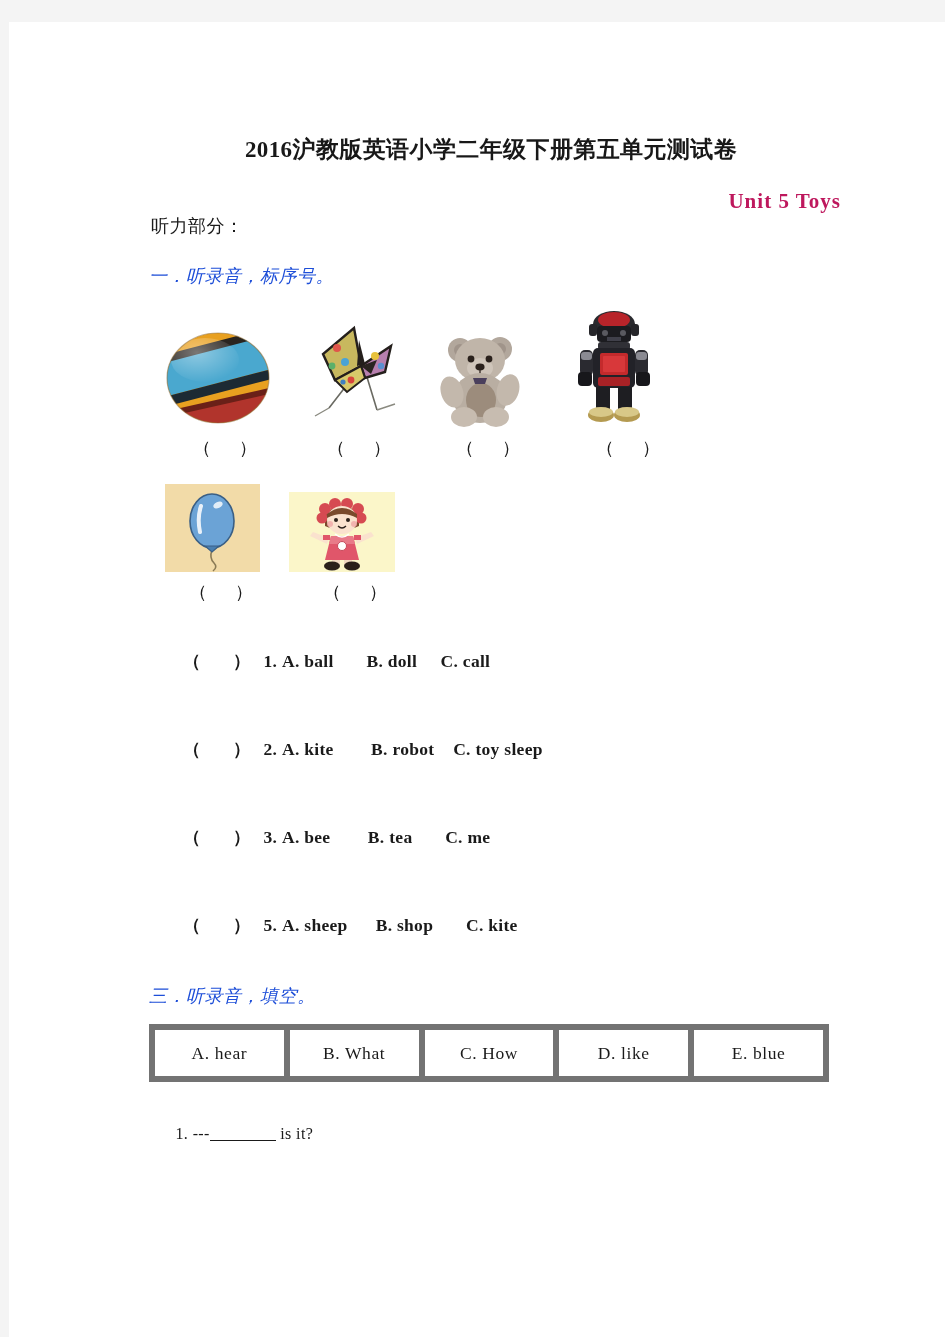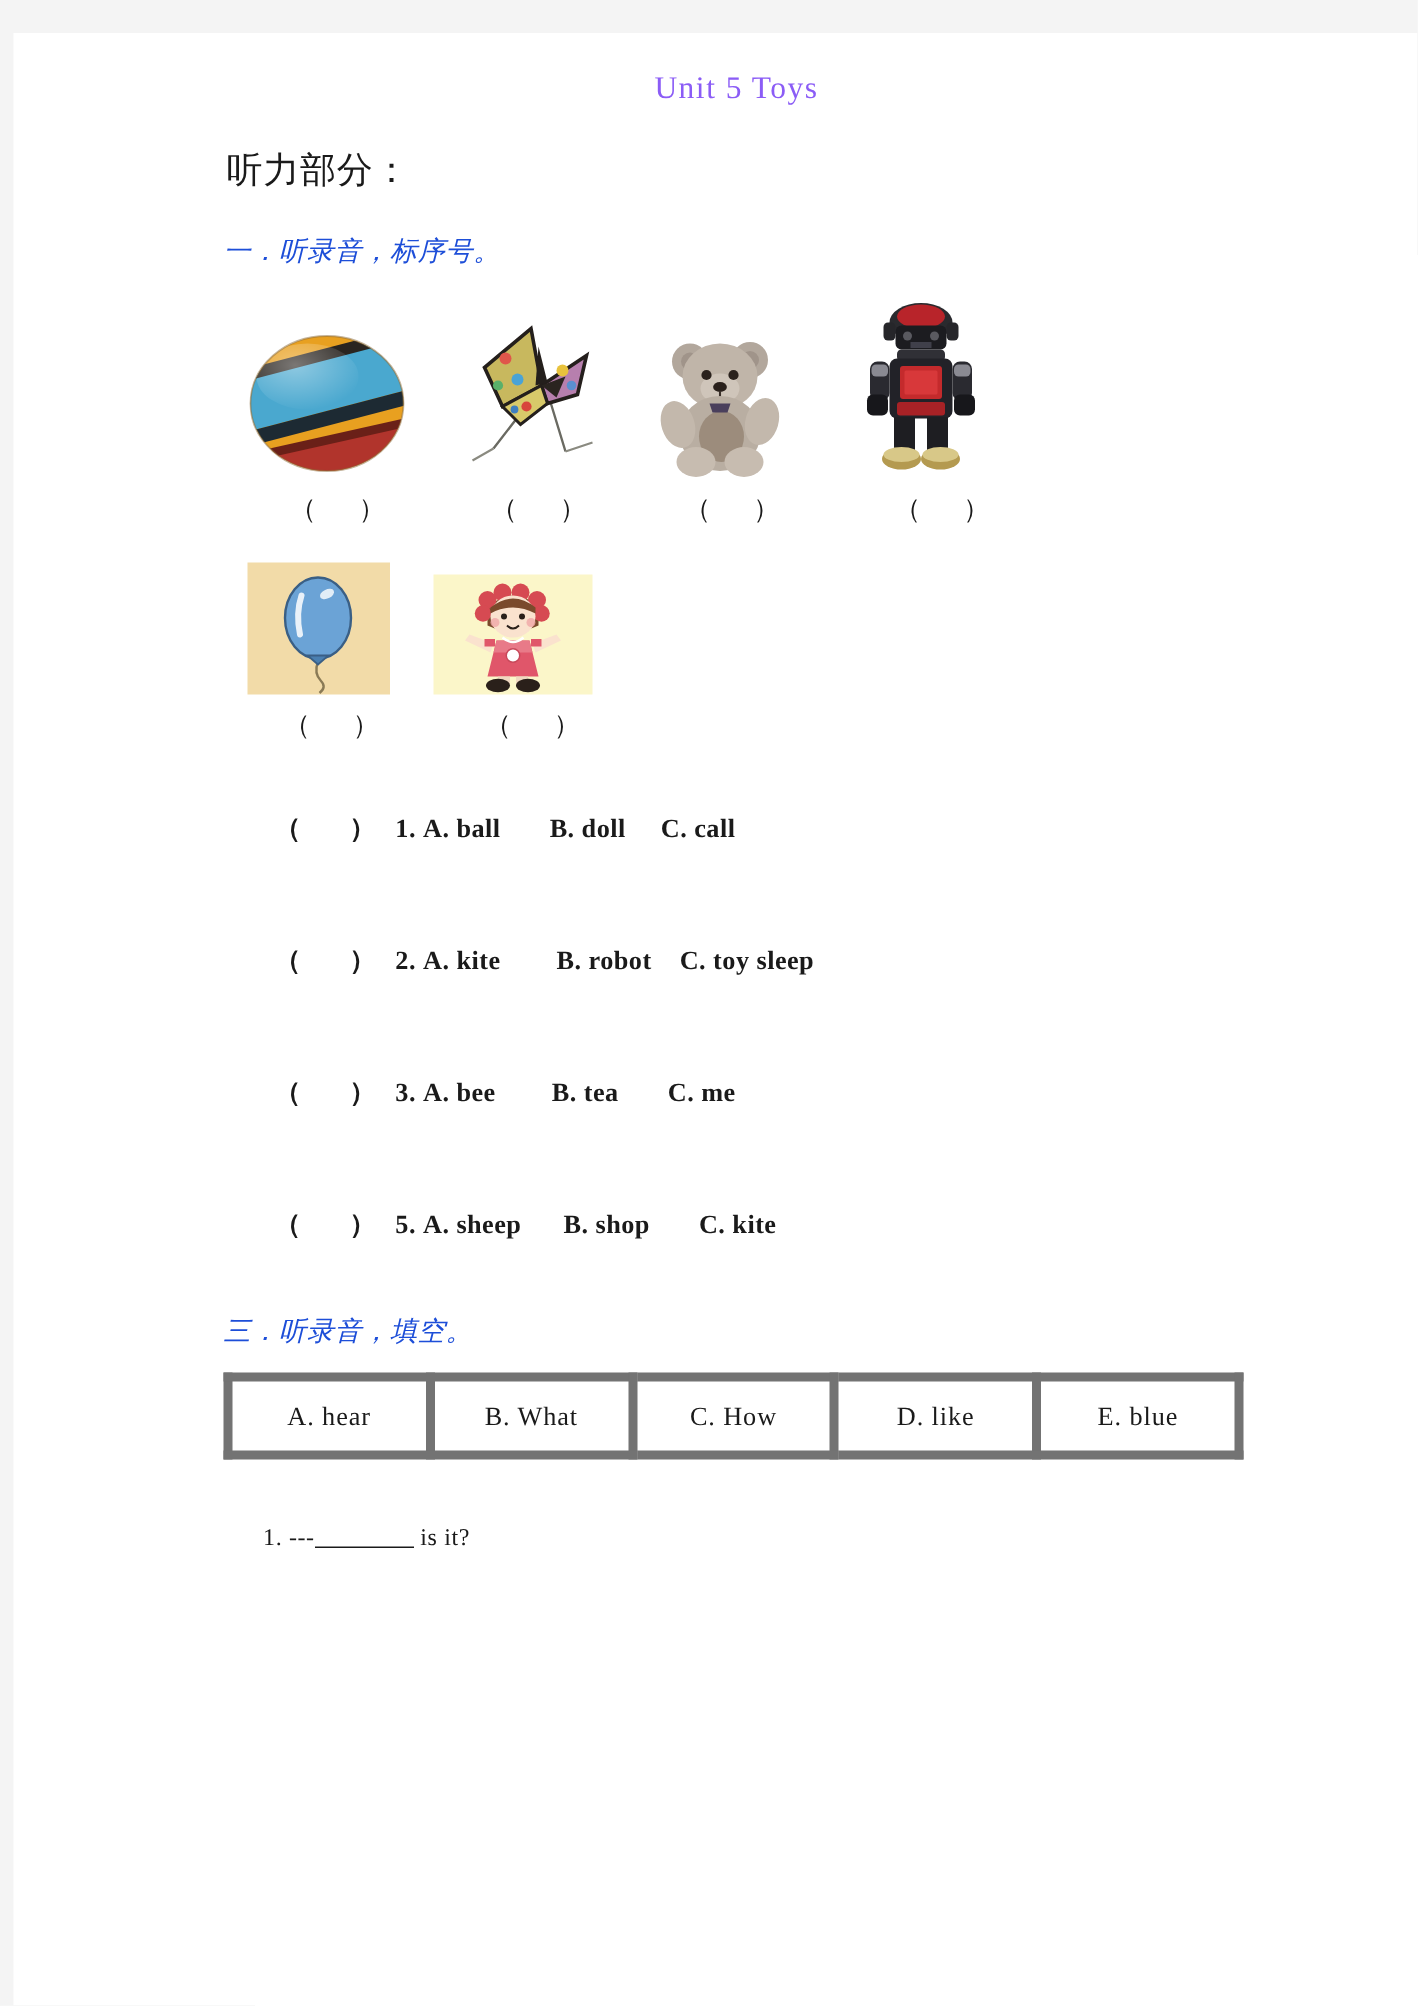--- a/index.html
+++ b/index.html
@@ -144,6 +144,7 @@
 <div id="page">
   <div class="content">
 
+    <div class="doc-title">2016沪教版英语小学二年级下册第五单元测试卷</div>
     <div class="doc-subtitle">Unit 5 Toys</div>
     <div class="plain-line">听力部分：</div>
 

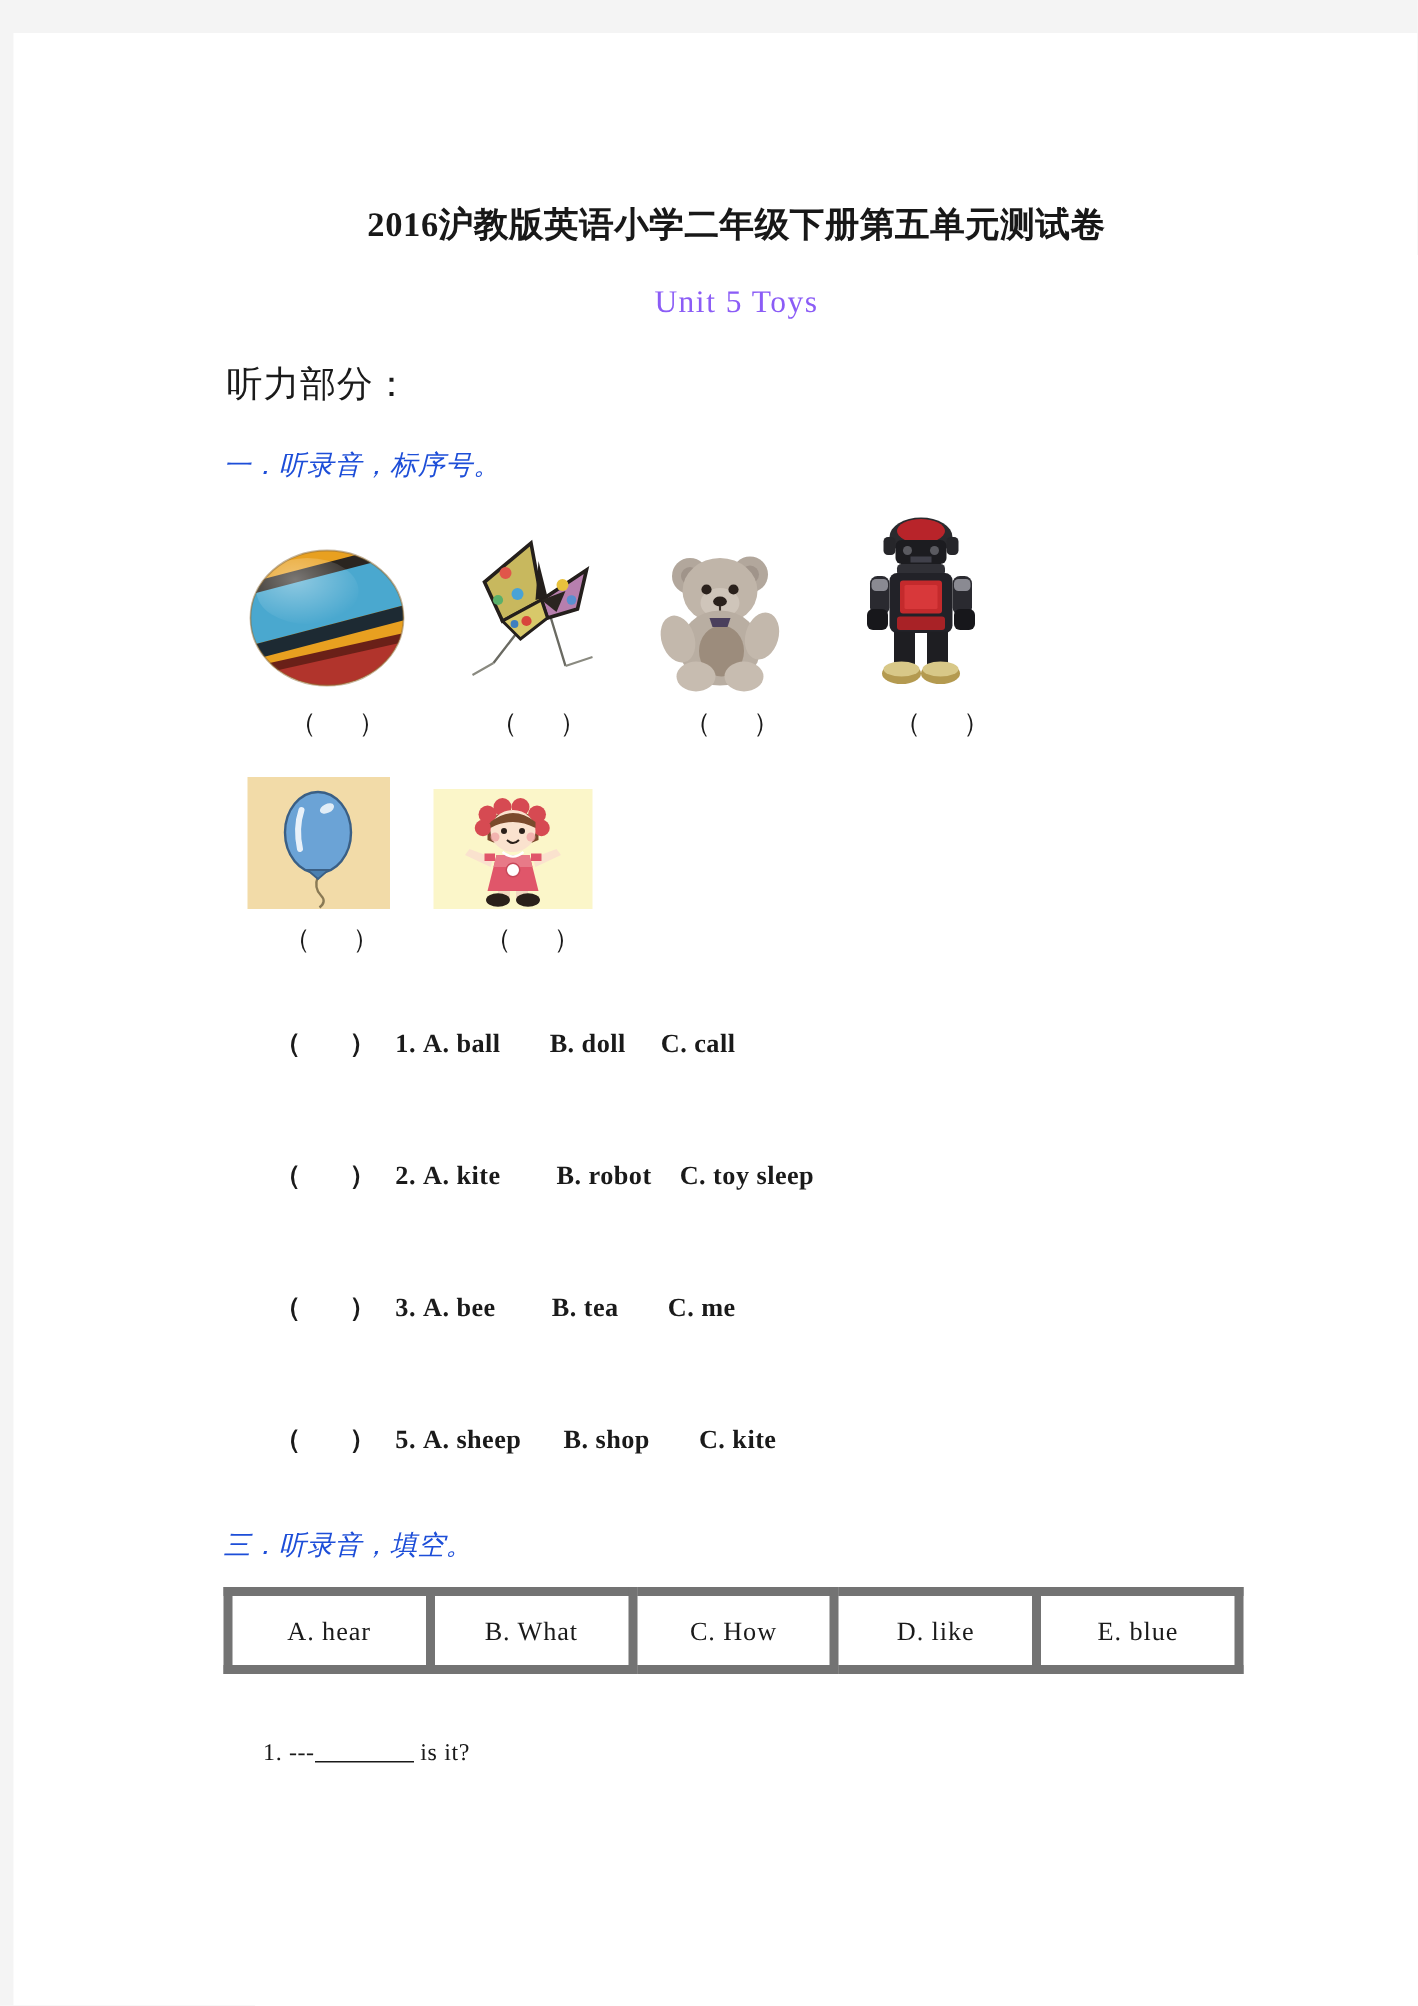--- a/index.html
+++ b/index.html
@@ -40,10 +40,10 @@
     font-family: "Liberation Serif", "DejaVu Serif", serif;
   }
   .doc-subtitle {
-    text-align: center;
+    text-align: right;
     font-size: 21px;
-    font-weight: normal;
-    color: #8b5cf6;
+    font-weight: bold;
+    color: #be185d;
     margin-top: 24px;
     letter-spacing: 1px;
   }

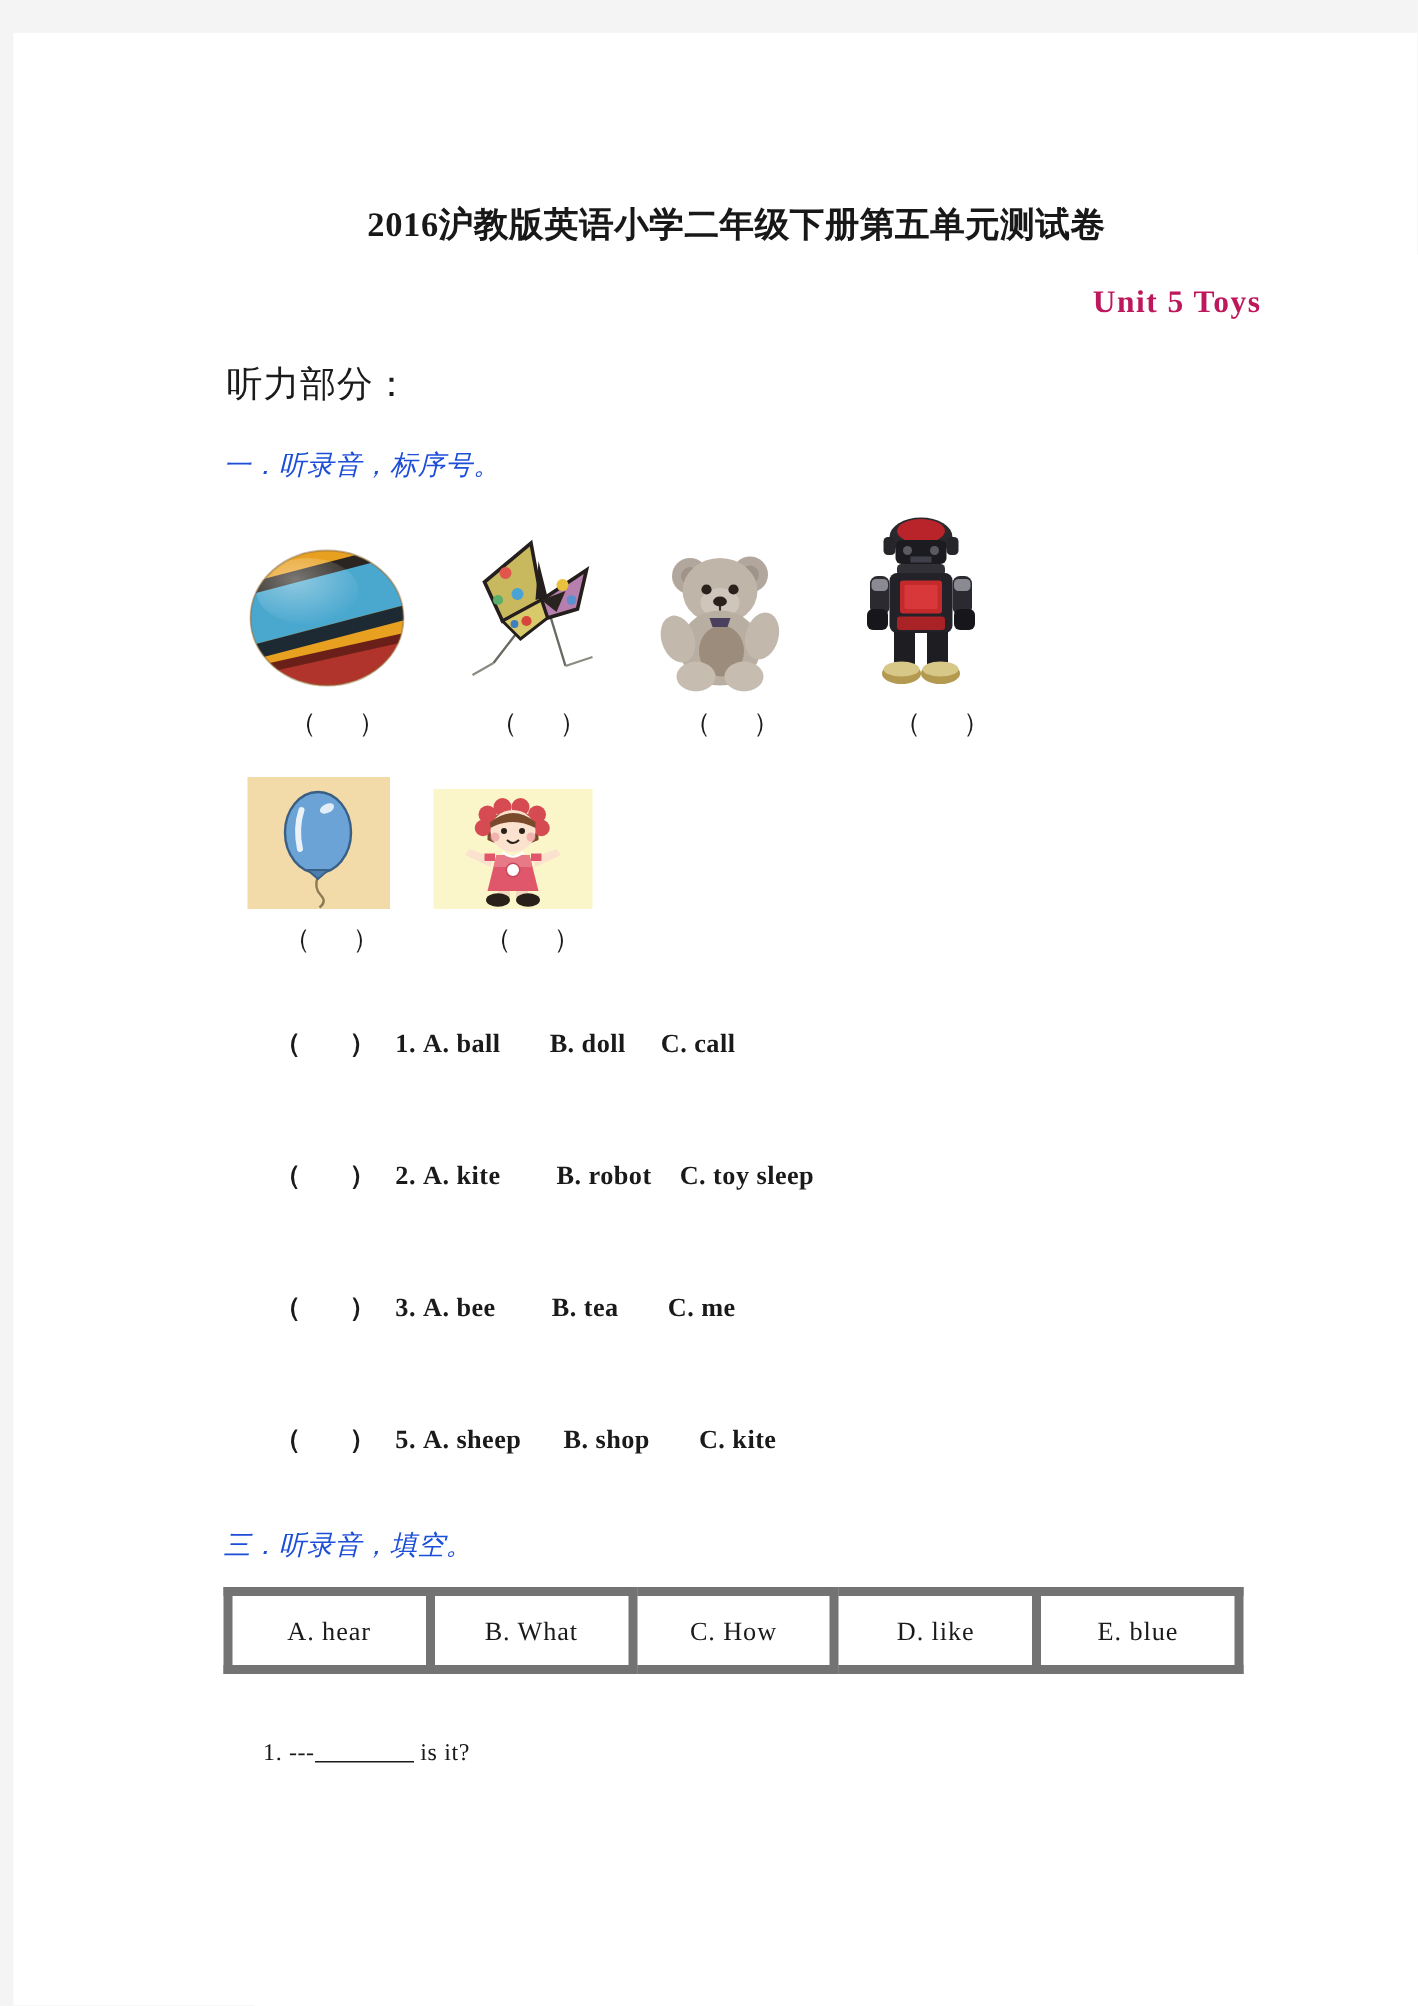--- a/index.html
+++ b/index.html
@@ -48,9 +48,8 @@
     letter-spacing: 1px;
   }
   .plain-line {
-    font-size: 24px;
-    color: #1a1a1a;
-    margin-top: 26px;
+    font-size: 18px;
+    color: #1a1a1a;
     margin-left: 10px;
     letter-spacing: 0.5px;
   }

